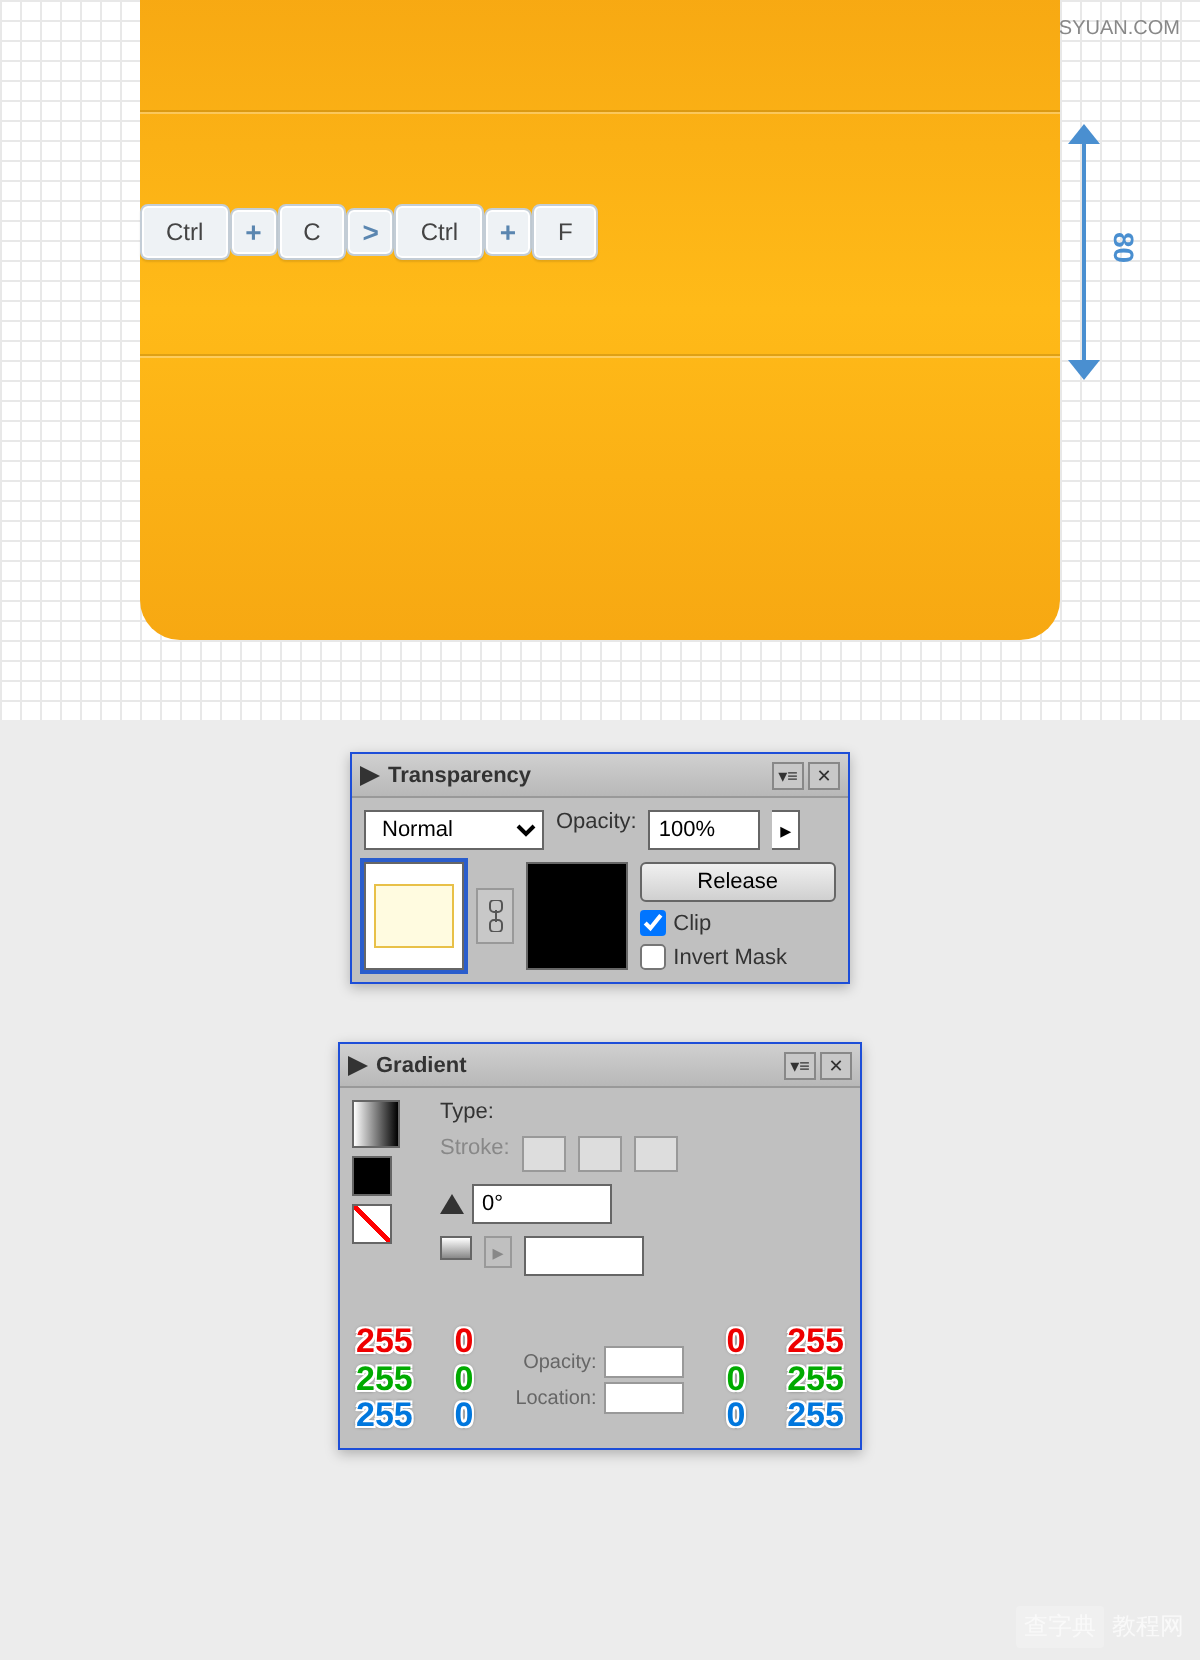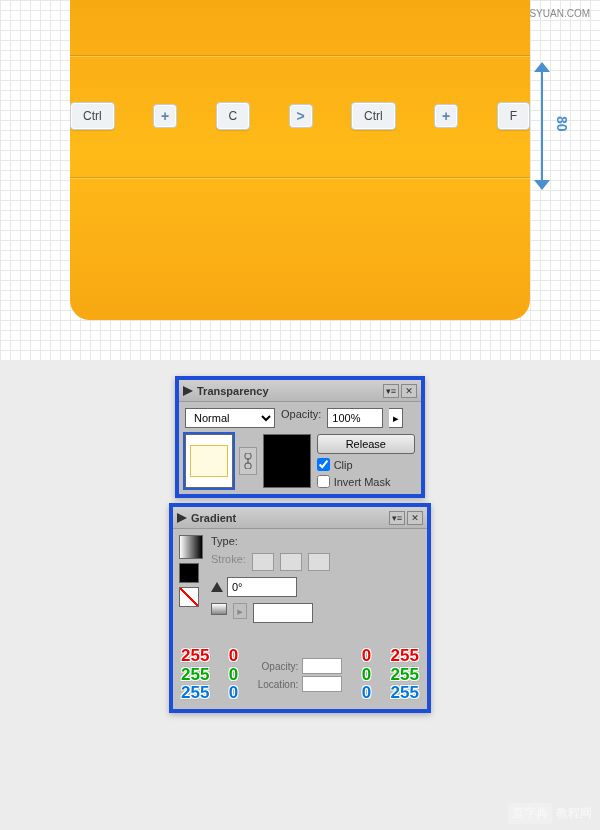--- a/index.html
+++ b/index.html
@@ -15,7 +15,7 @@
 .orange-card::before { content:""; position:absolute; left:0; right:0; top:65px; height:1px; background:rgba(0,0,0,0.12); box-shadow: 0 1px 0 rgba(255,255,255,0.3); }
 .orange-card::after { content:""; position:absolute; left:0; right:0; top:187px; height:1px; background:rgba(0,0,0,0.12); box-shadow: 0 1px 0 rgba(255,255,255,0.3); }
 
-.shortcut-row { position:absolute; top:112px; left:0; right:0; display:flex; justify-content:space-between; align-items:center; gap:12px; }
+.shortcut-row { position:absolute; top:112px; left:0; right:0; display:flex; justify-content:flex-start; align-items:center; gap:0; }
 .key { background:#eef2f5; border:1px solid #c3cdd6; border-radius:4px; padding:6px 12px; font-size:12px; color:#444; box-shadow: inset 0 0 0 1px #fff, 0 1px 1px rgba(0,0,0,0.1); }
 .sym { width:24px; height:24px; background:#eef2f5; border:1px solid #c3cdd6; border-radius:4px; display:flex; align-items:center; justify-content:center; color:#5a86b0; font-weight:bold; font-size:14px; box-shadow: inset 0 0 0 1px #fff; }
 .chev { color:#5a86b0; }

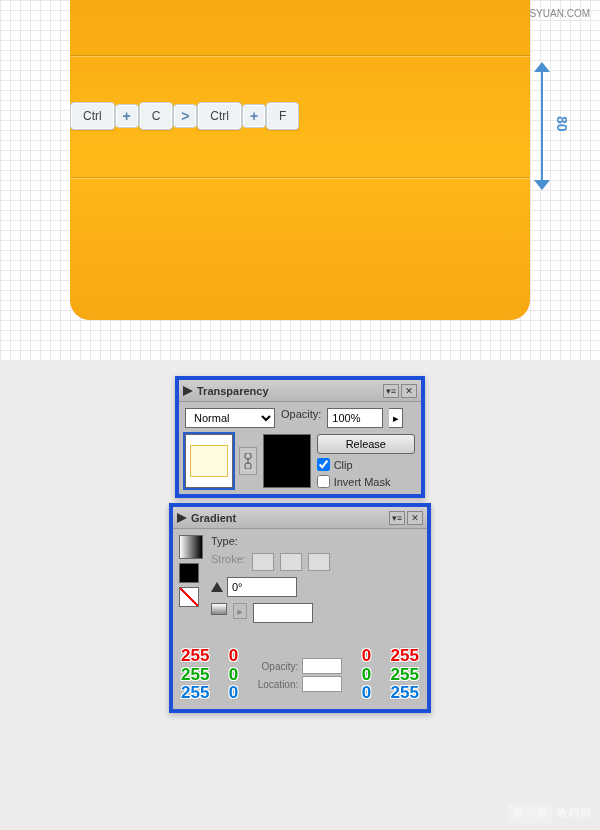--- a/index.html
+++ b/index.html
@@ -33,7 +33,7 @@
 
 .panels-area { width:600px; height:470px; background:#ececec; padding-top:16px; position:relative; }
 
-.panel { width:250px; margin:0 auto 5px; background:#c0c0c0; border:4px solid #1d4ed8; box-shadow: 0 2px 6px rgba(0,0,0,0.25); }
+.panel { width:250px; margin:0 auto 29px; background:#c0c0c0; border:1px solid #1d4ed8; box-shadow: 0 2px 6px rgba(0,0,0,0.25); }
 .panel.gradient { width: 262px; }
 .panel-head { height:22px; background:linear-gradient(#d0d0d0,#b8b8b8); display:flex; align-items:center; border-bottom:1px solid #999; }
 .collapse-tri { width:10px; height:10px; margin:0 4px; display:inline-block; }

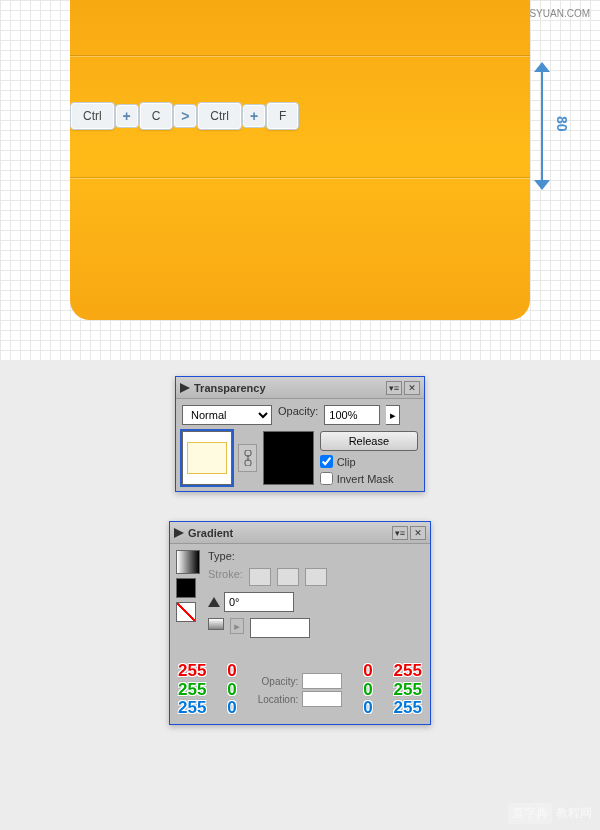--- a/index.html
+++ b/index.html
@@ -183,7 +183,7 @@
       </div>
     </div>
     <div class="panel-body">
-      <div style="display:flex; gap:8px">
+      <div style="display:flex; gap:20px">
         <div class="grad-swatch-col">
           <div class="sw grad"></div>
           <div style="display:flex">

